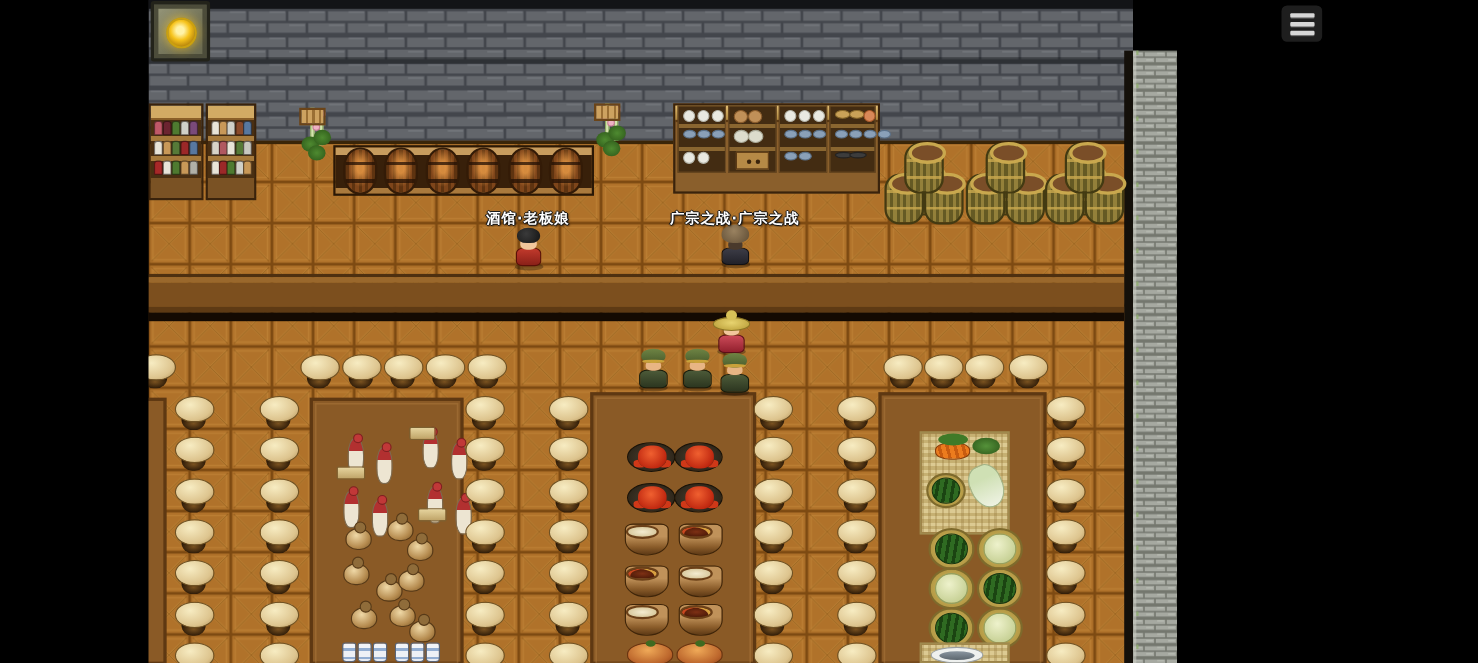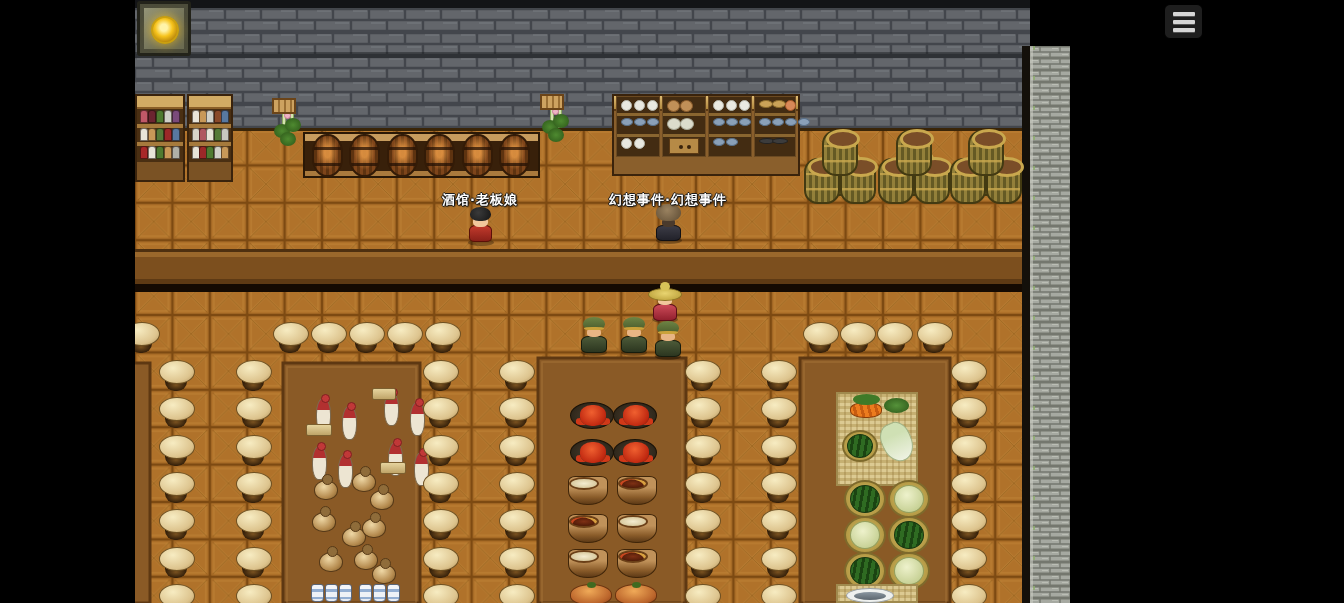--- a/index.html
+++ b/index.html
@@ -490,7 +490,7 @@
     </div>
 
   <div class="npc-label" style="left:420px;top:192px;width:120px">酒馆·老板娘</div>
-  <div class="npc-label" style="left:603px;top:192px;width:130px">幻想事件·幻想事件</div>
+  <div class="npc-label" style="left:603px;top:192px;width:130px">广宗之战·广宗之战</div>
 
   <div id="lamp">
     <span class="glow"></span>

